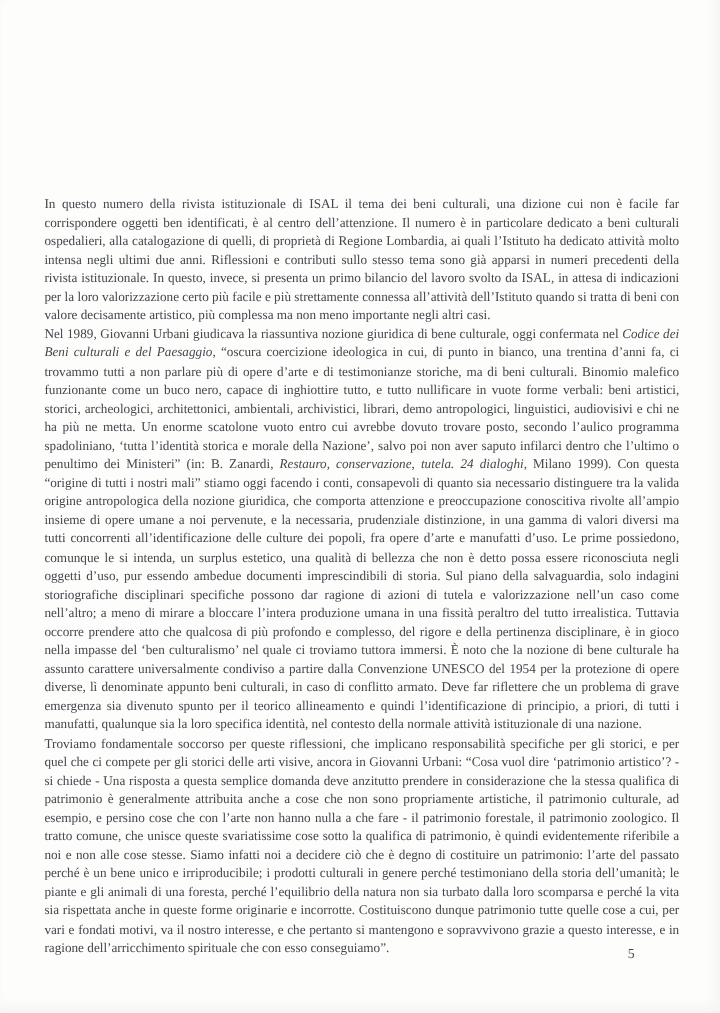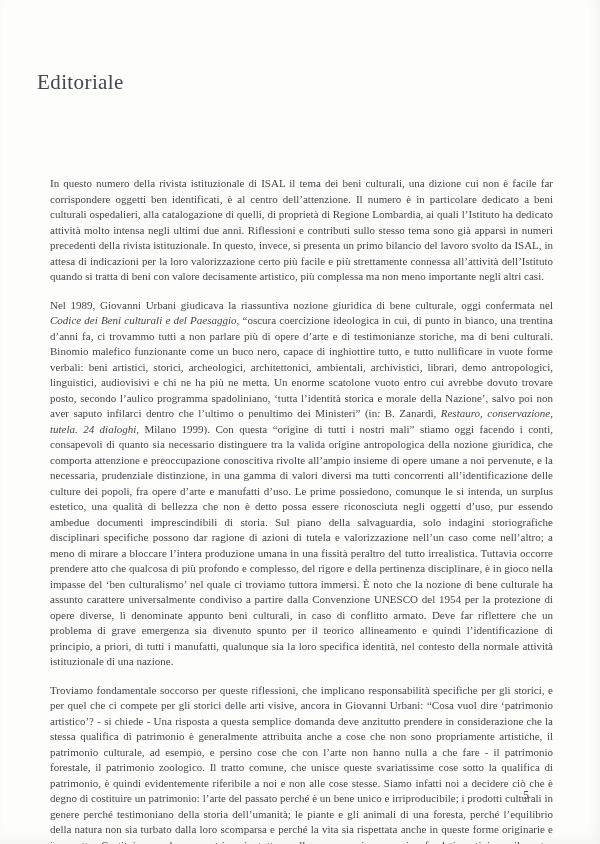--- a/index.html
+++ b/index.html
@@ -62,7 +62,6 @@
 <body>
 
 <div class="page">
-  <h1 class="page-title">Editoriale</h1>
 
   <div class="article-body">
       <p><span>In questo numero della rivista istituzionale di ISAL il tema dei beni culturali, una dizione cui non è facile far corrispondere oggetti ben identificati, è al centro dell’attenzione. Il numero è in particolare dedicato a beni culturali ospedalieri, alla catalogazione di quelli, di proprietà di Regione Lombardia, ai quali l’Istituto ha dedicato attività molto intensa negli ultimi due anni. Riflessioni e contributi sullo stesso tema sono già apparsi in numeri precedenti della rivista istituzionale. In questo, invece, si presenta un primo bilancio del lavoro svolto da ISAL, in attesa di indicazioni per la loro valorizzazione certo più facile e più strettamente connessa all’attività dell’Istituto quando si tratta di beni con valore decisamente artistico, più complessa ma non meno importante negli altri casi.</span></p>

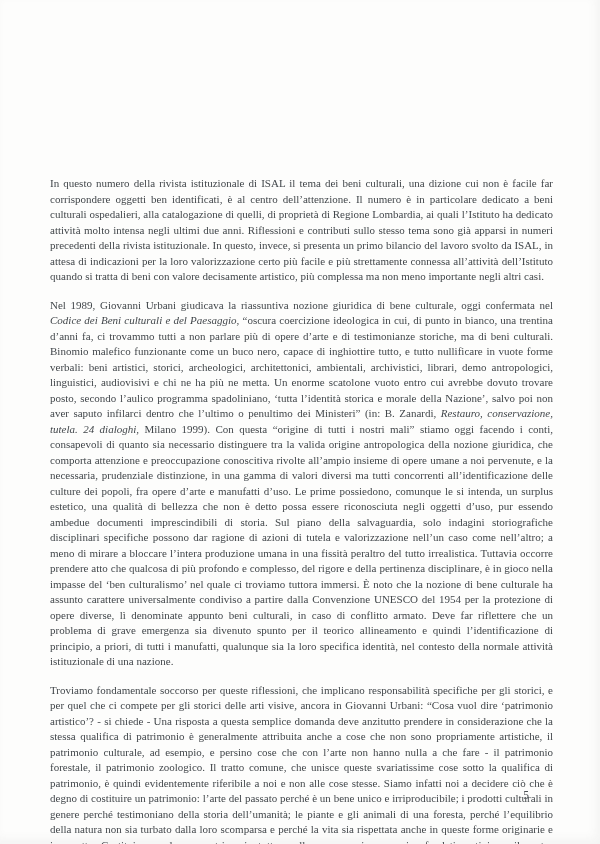--- a/index.html
+++ b/index.html
@@ -42,7 +42,7 @@
     text-justify: inter-word;
   }
   .article-body p {
-    margin: 13px;
+    margin: 0;
     padding: 0;
   }
   .article-body .italic {

